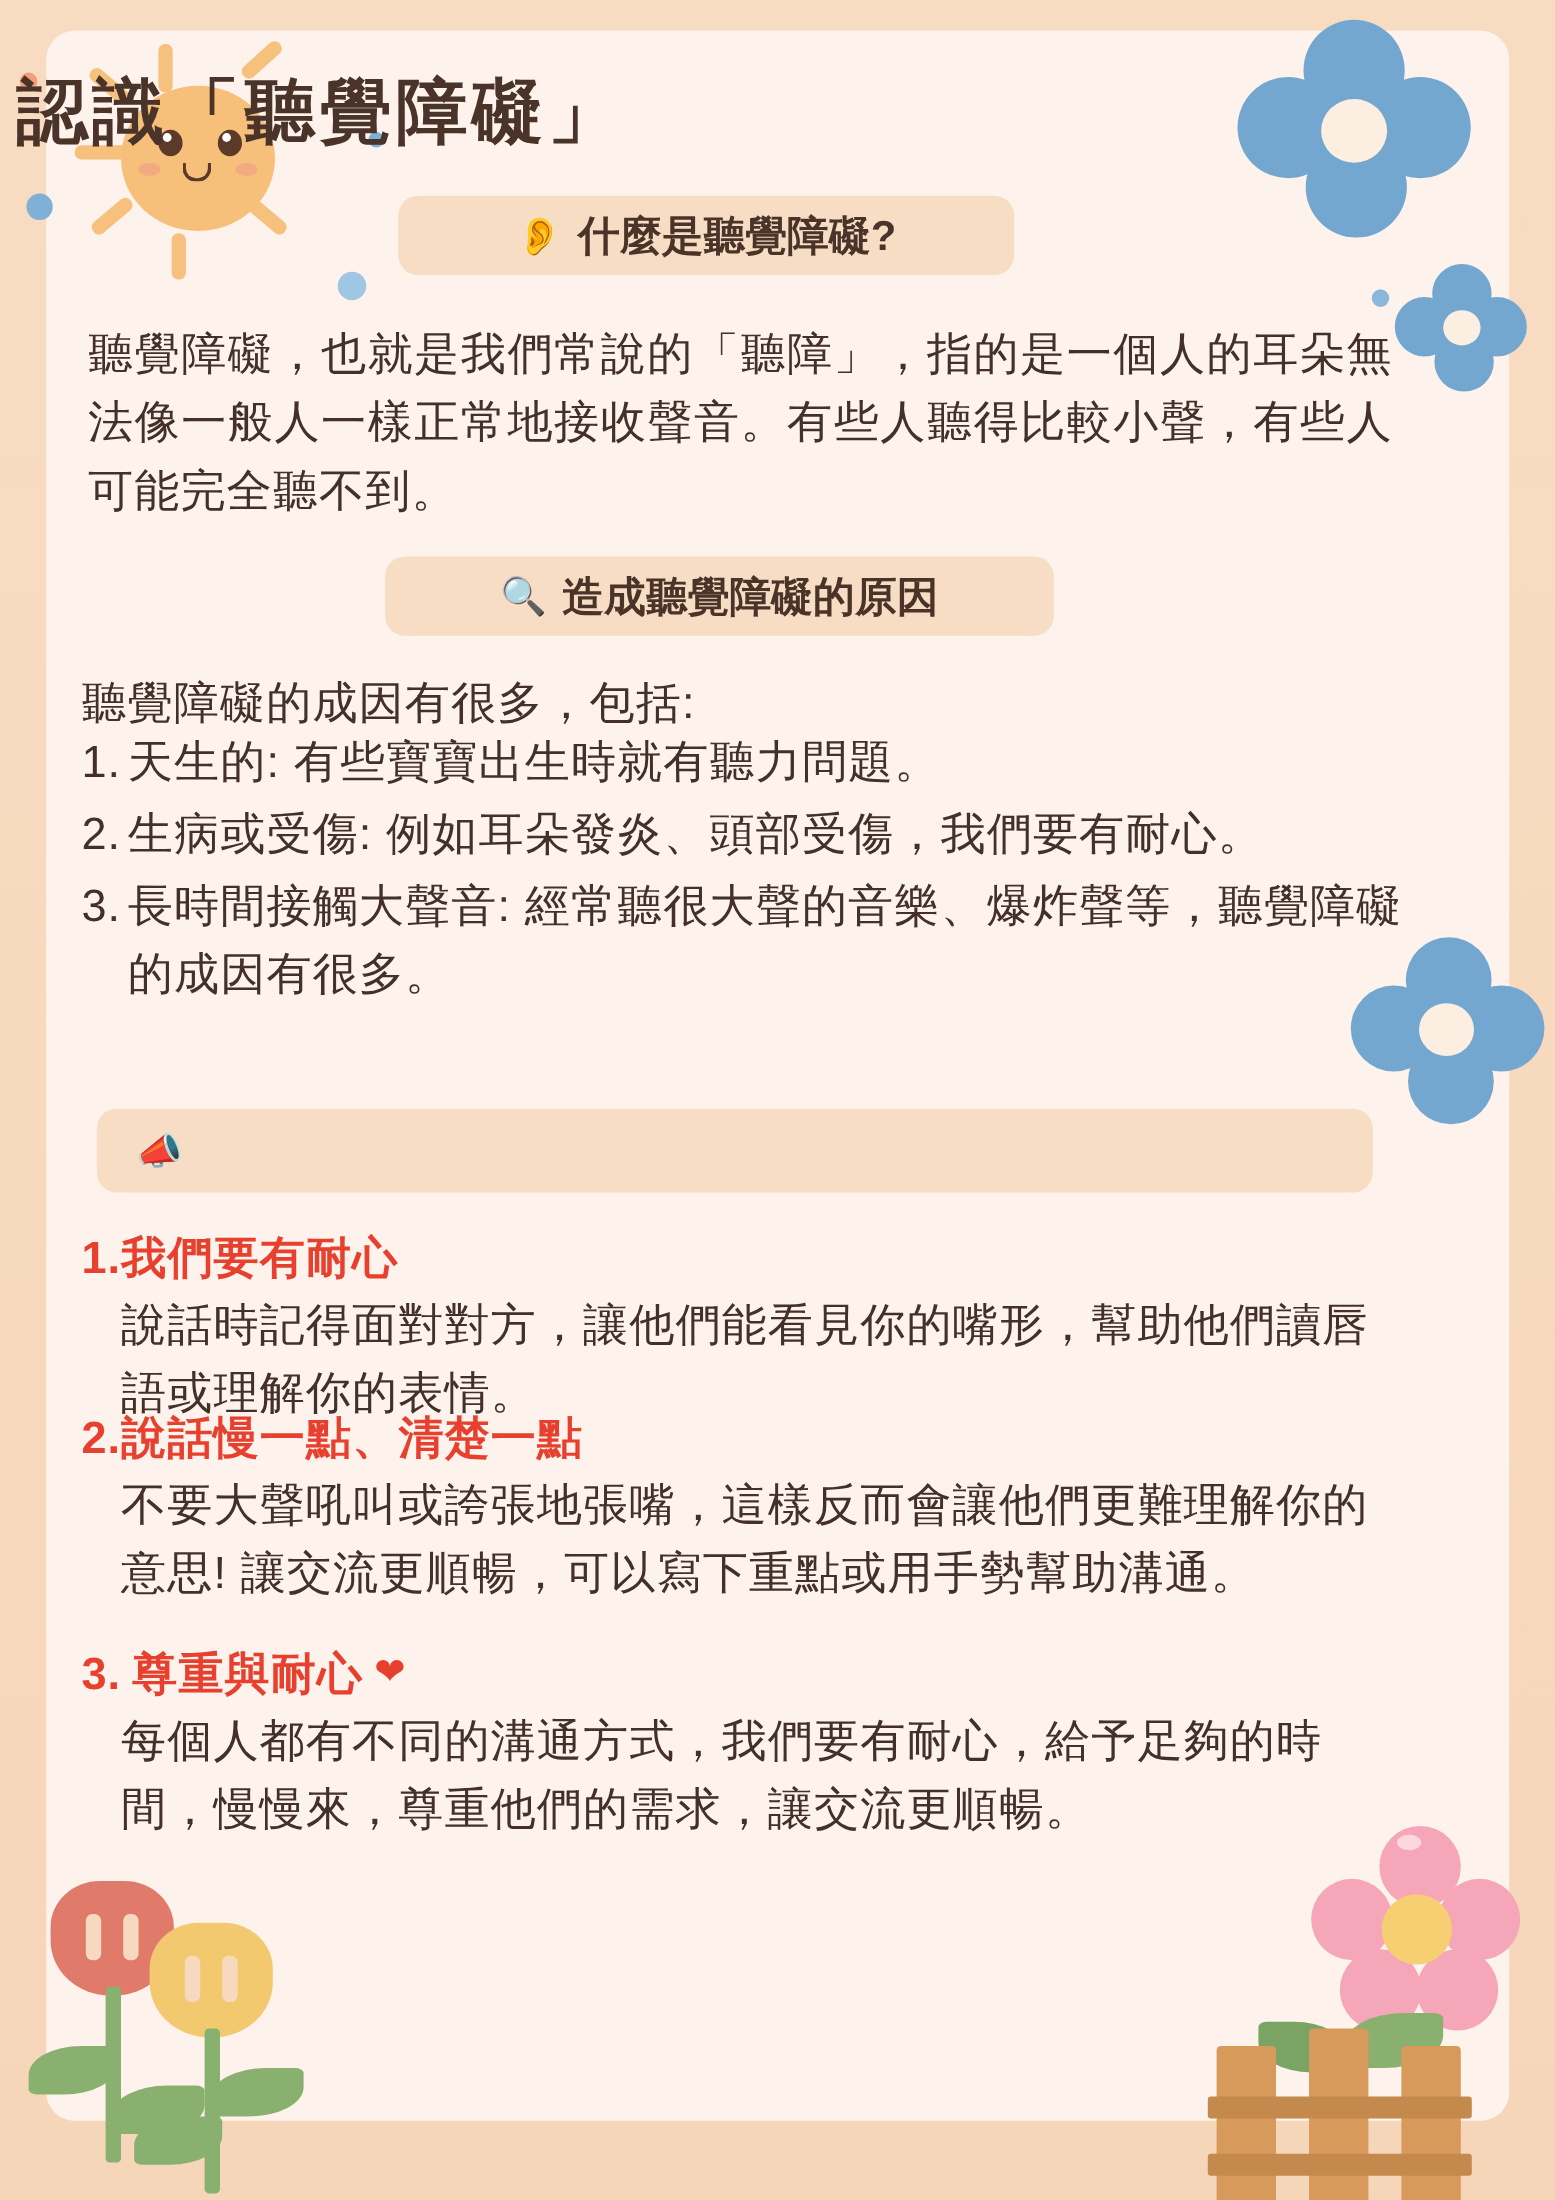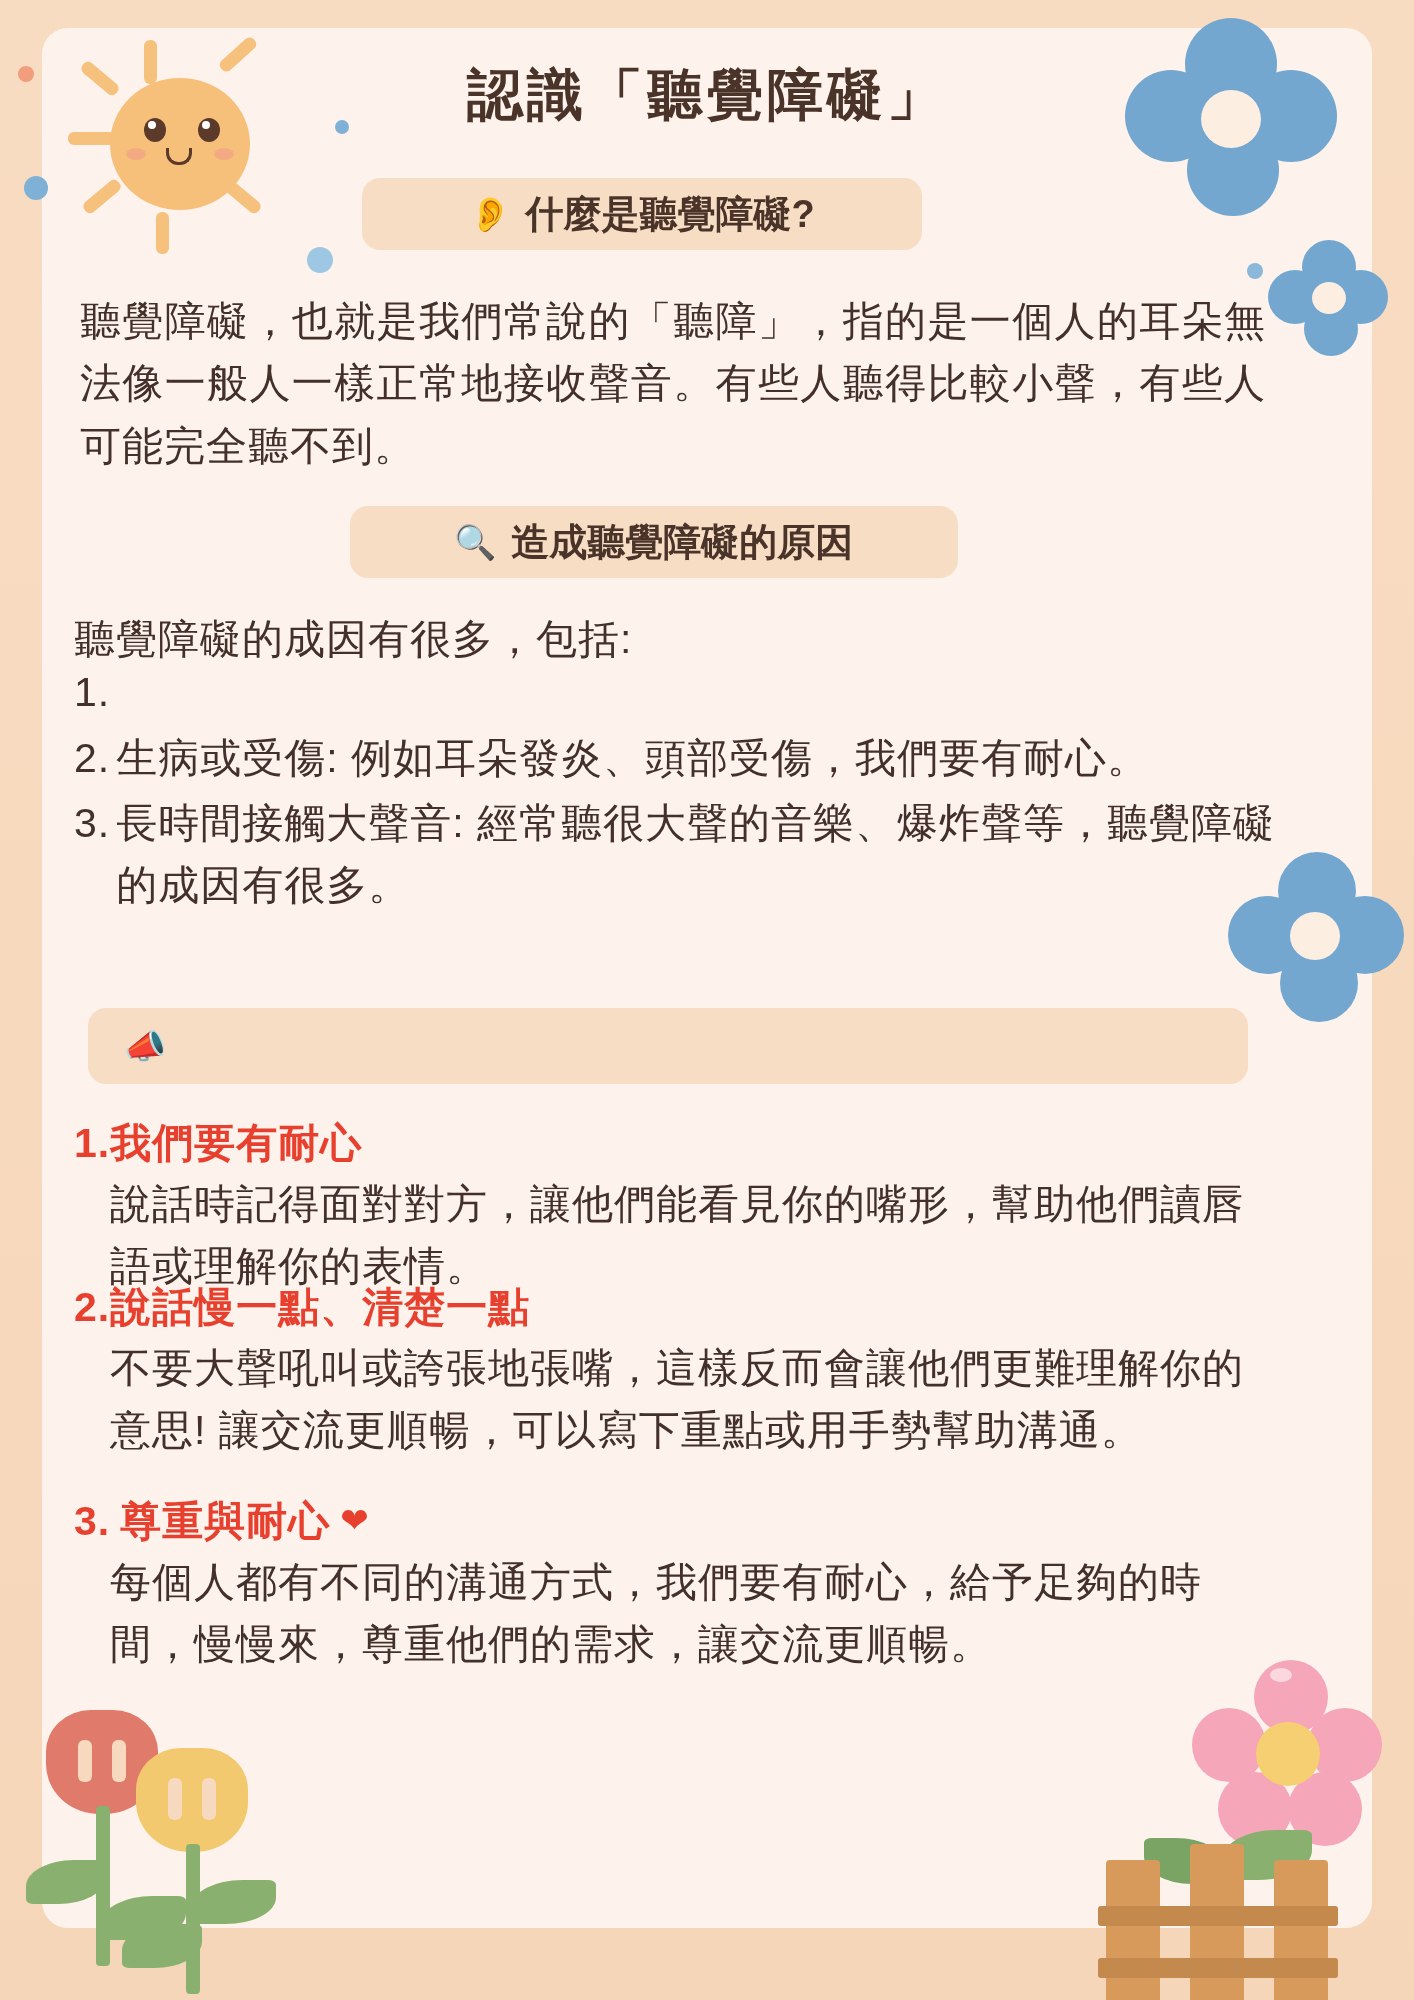--- a/index.html
+++ b/index.html
@@ -84,9 +84,9 @@
   
   .title {
     position: absolute;
-    left: 0; right: 0; top: 58px;
-    text-align: center;
-    font-size: 56px;
+    left: 15px; right: 0; top: 58px;
+    text-align: left;
+    font-size: 65px;
     font-weight: bold;
     color: #4a3328;
     letter-spacing: 4px;

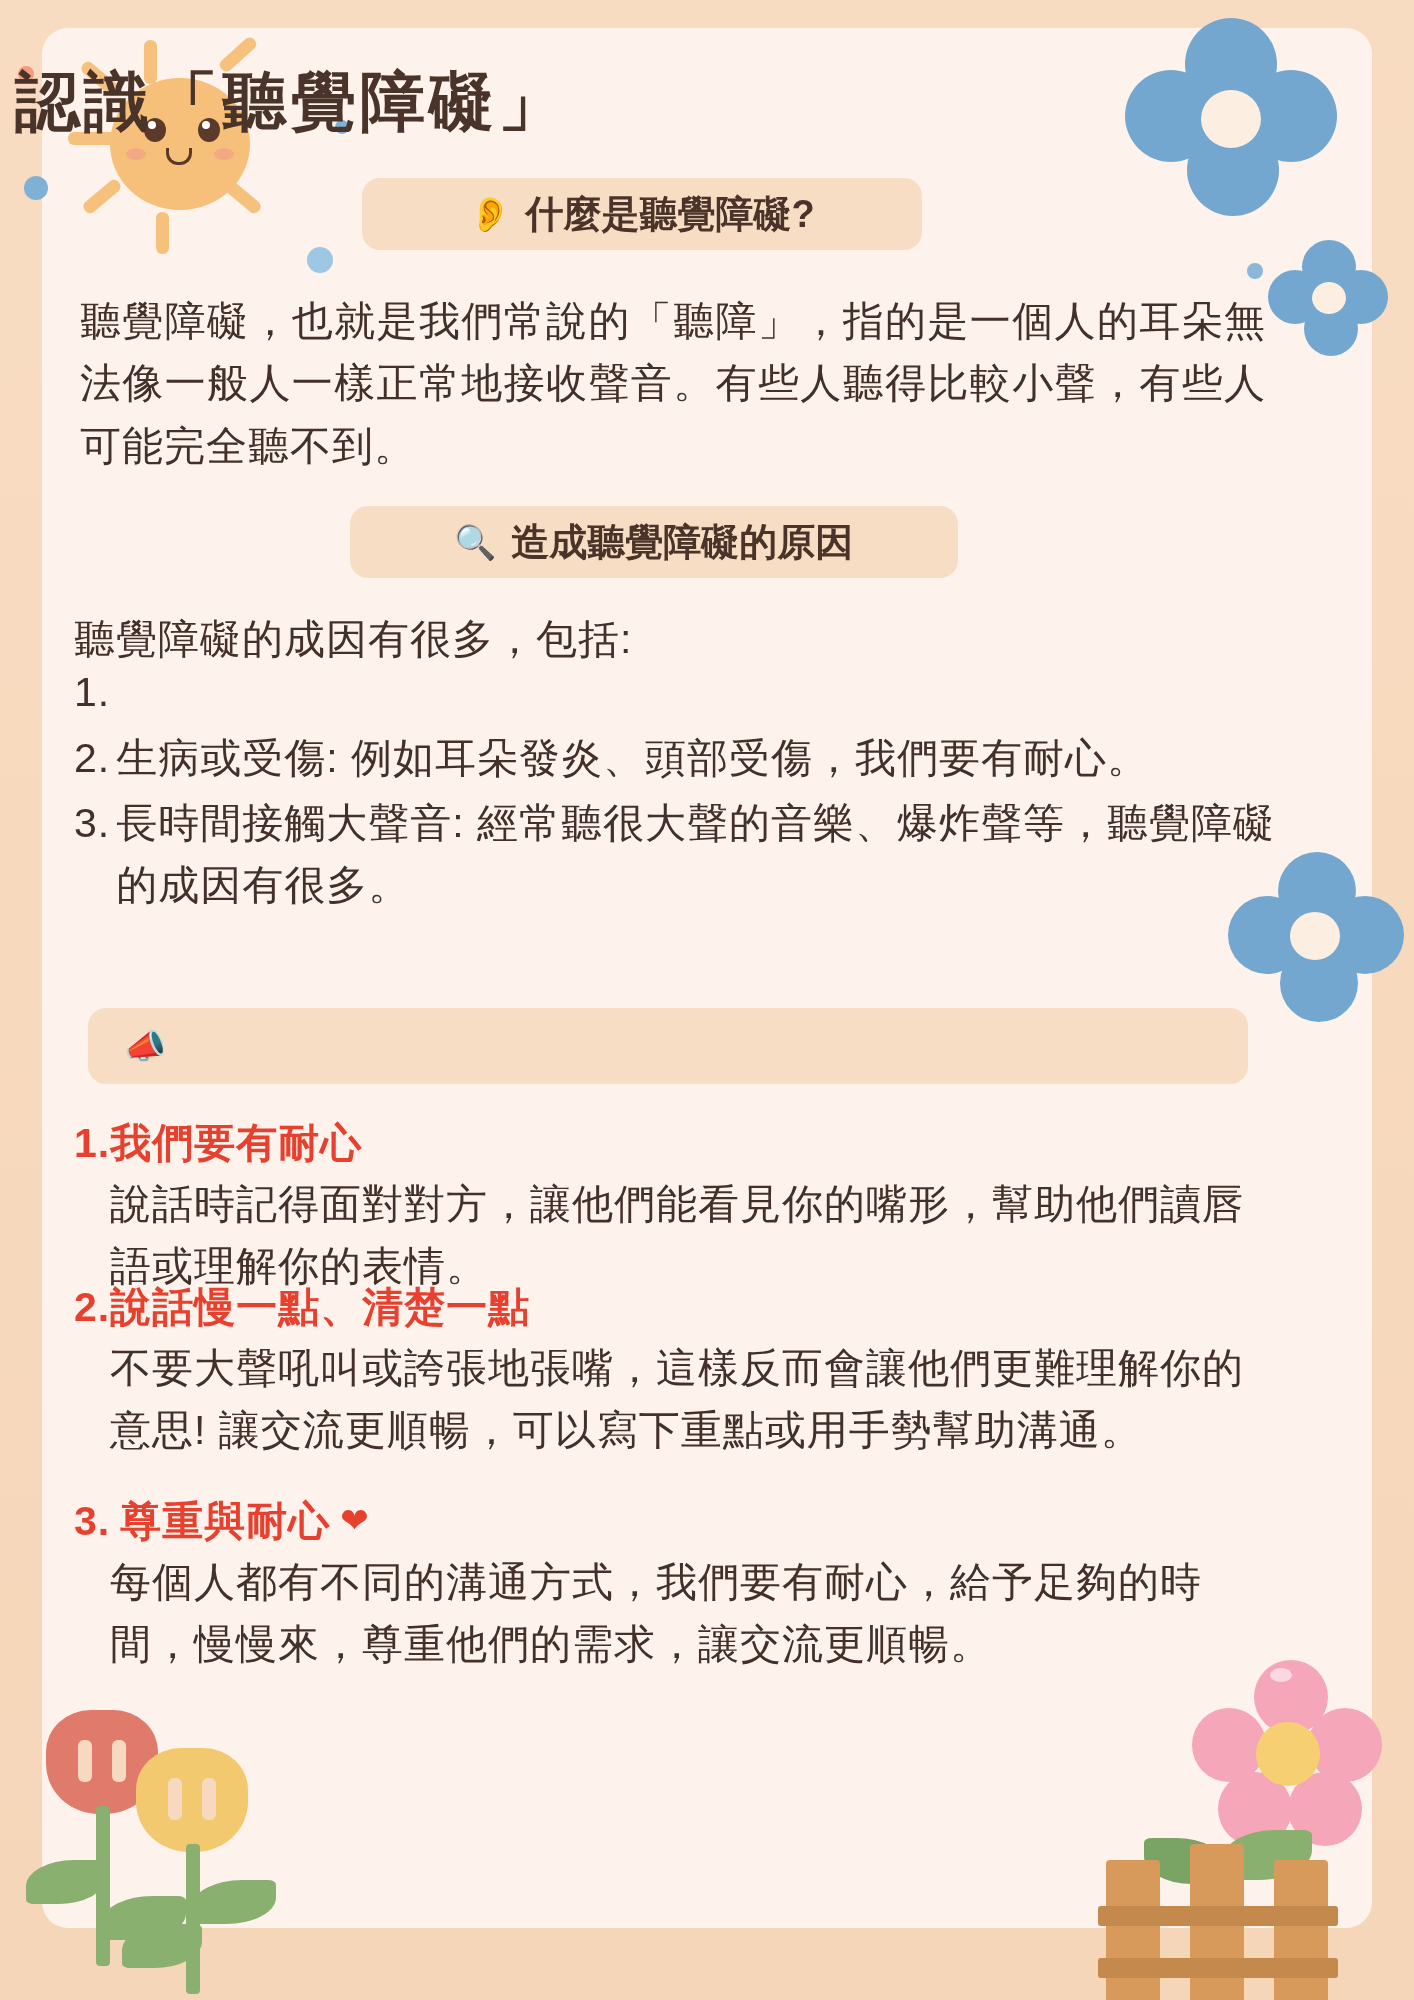--- a/index.html
+++ b/index.html
@@ -240,6 +240,7 @@
   <div class="list" style="left:74px;top:662px;width:1210px;font-size:41px;">
     <div class="li" style="display:flex;gap:6px;margin-bottom:4px;">
       <span class="hang">1.</span>
+      <span>天生的: 有些寶寶出生時就有聽力問題。</span>
     </div>
     <div class="li" style="display:flex;gap:6px;margin-bottom:4px;">
       <span class="hang">2.</span>

